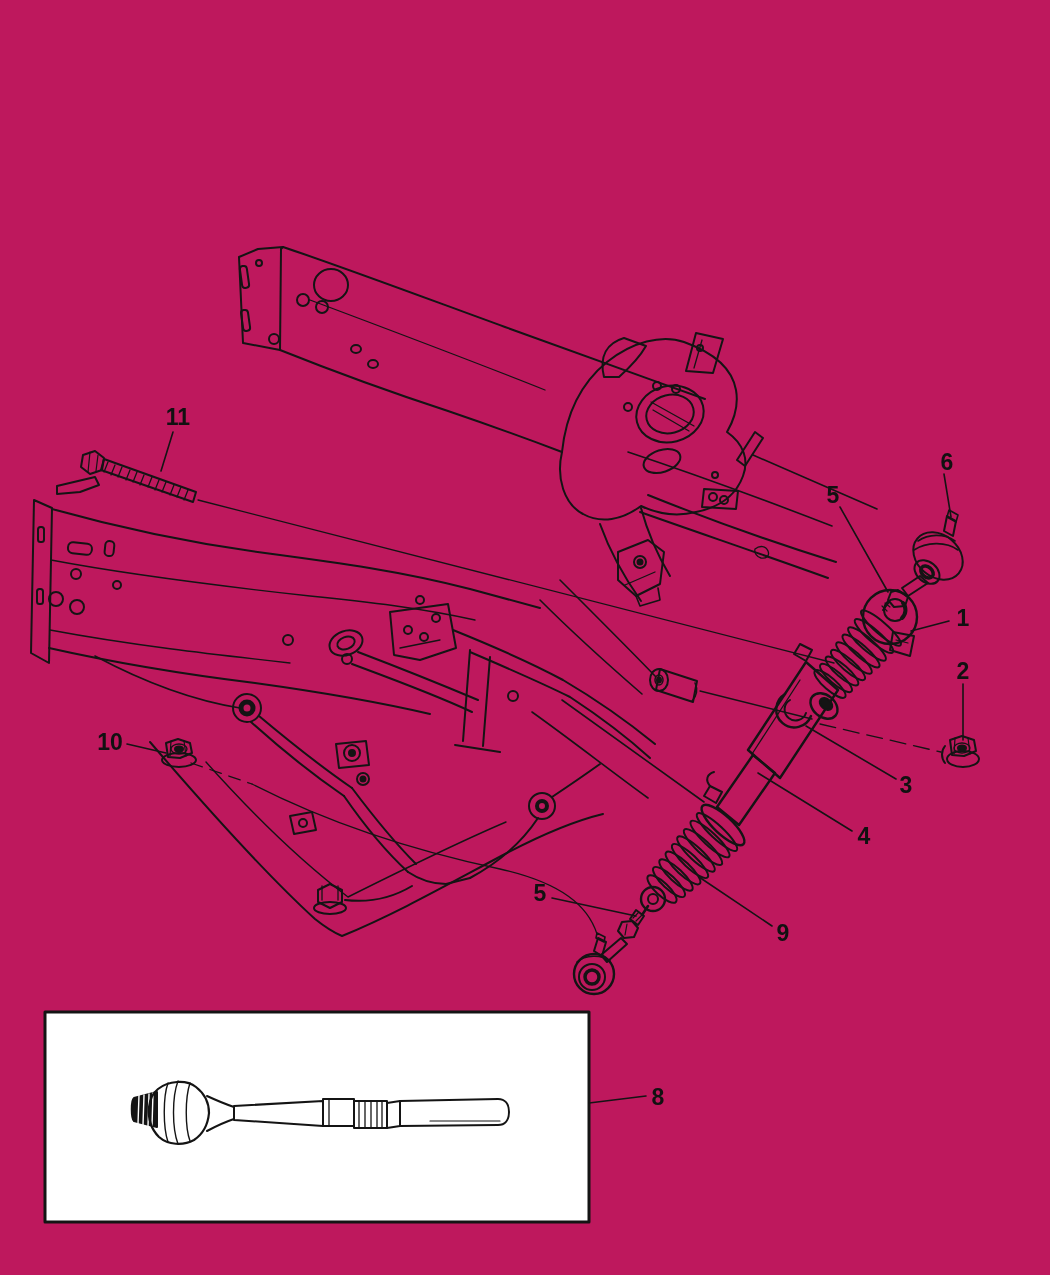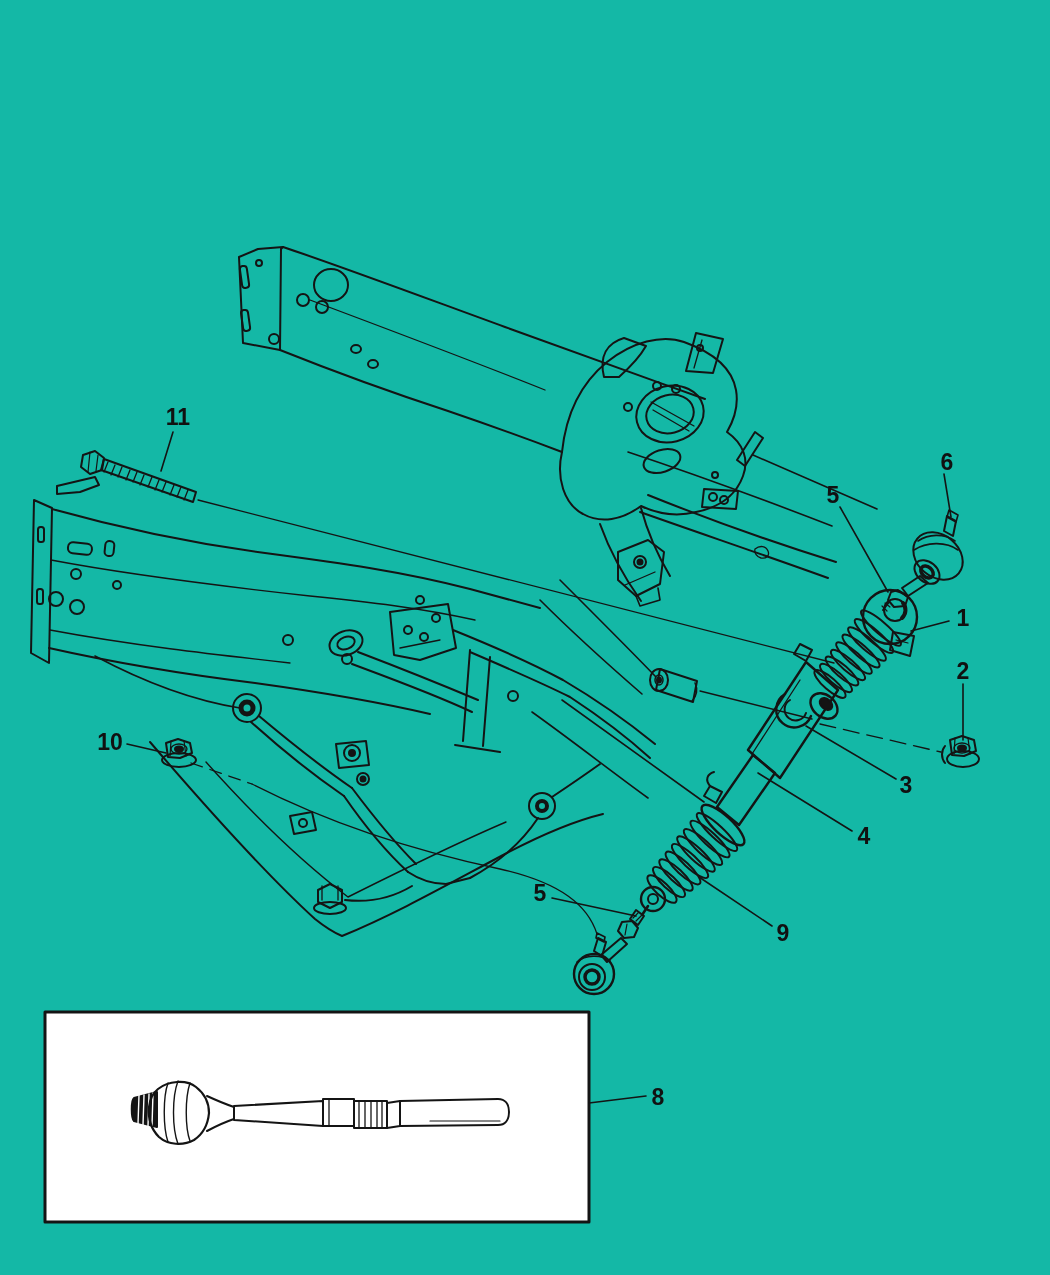--- a/index.html
+++ b/index.html
@@ -3,7 +3,7 @@
 <meta charset="utf-8">
 <style>
   html,body{margin:0;padding:0;background:#ffffff;}
-  .stage{position:relative;width:1050px;height:1275px;background:#14b8a6;overflow:hidden;
+  .stage{position:relative;width:1050px;height:1275px;background:#be185d;overflow:hidden;
          font-family:"Liberation Sans", sans-serif;}
   svg{display:block}
   .callout-num{font-family:"Liberation Sans", sans-serif;font-weight:bold;font-size:23px;fill:#111;}

